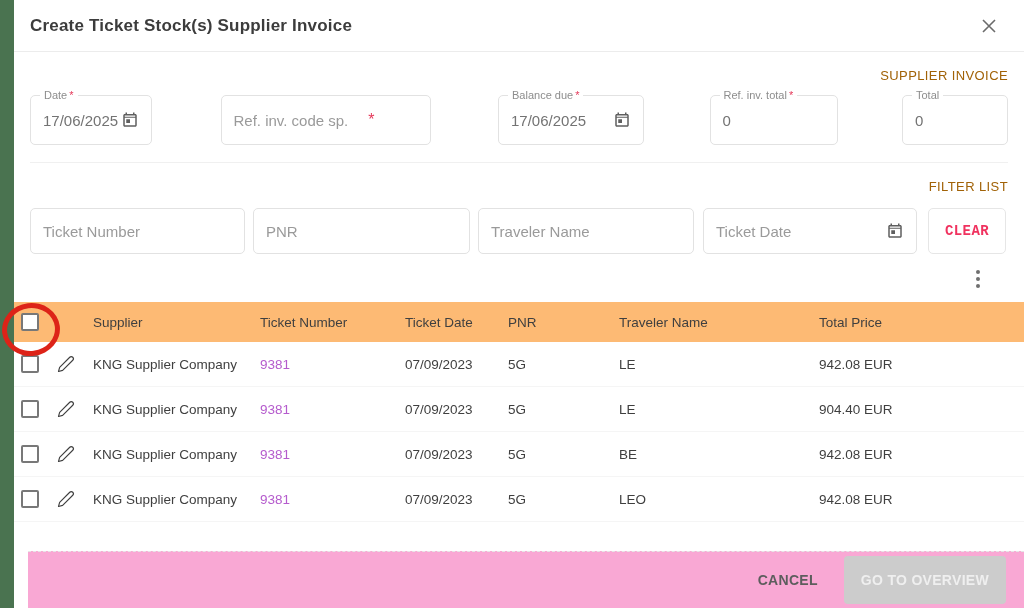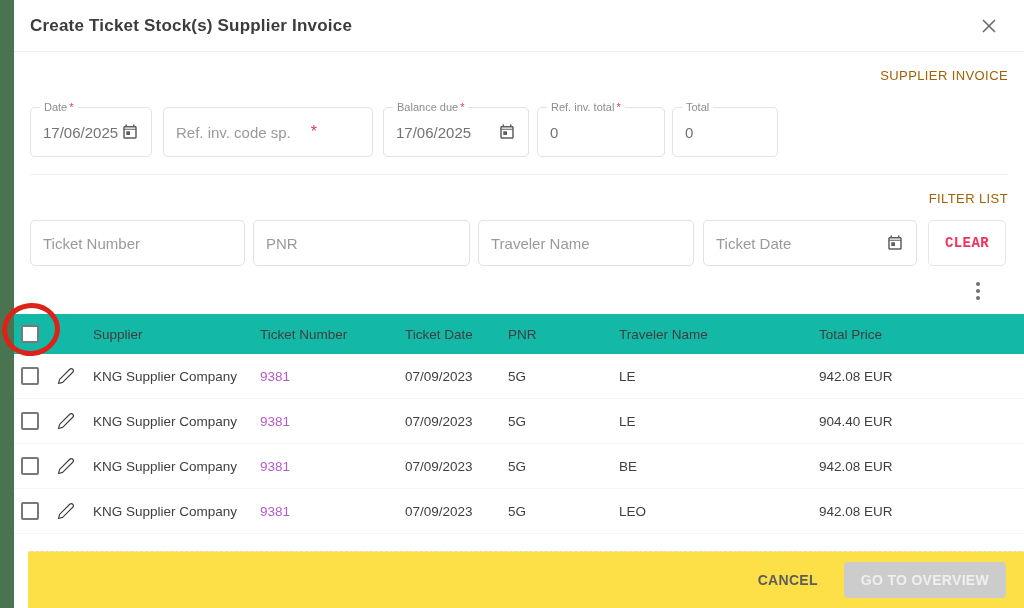--- a/index.html
+++ b/index.html
@@ -32,7 +32,7 @@
   }
 
   
-  .fields-row { display: flex; margin-top: 24px; }
+  .fields-row { display: flex; margin-top: 12px; justify-content: space-between; }
   .field {
     position: relative; height: 50px; border: 1px solid #e2e2e2;
     border-radius: 5px; background: #fff;

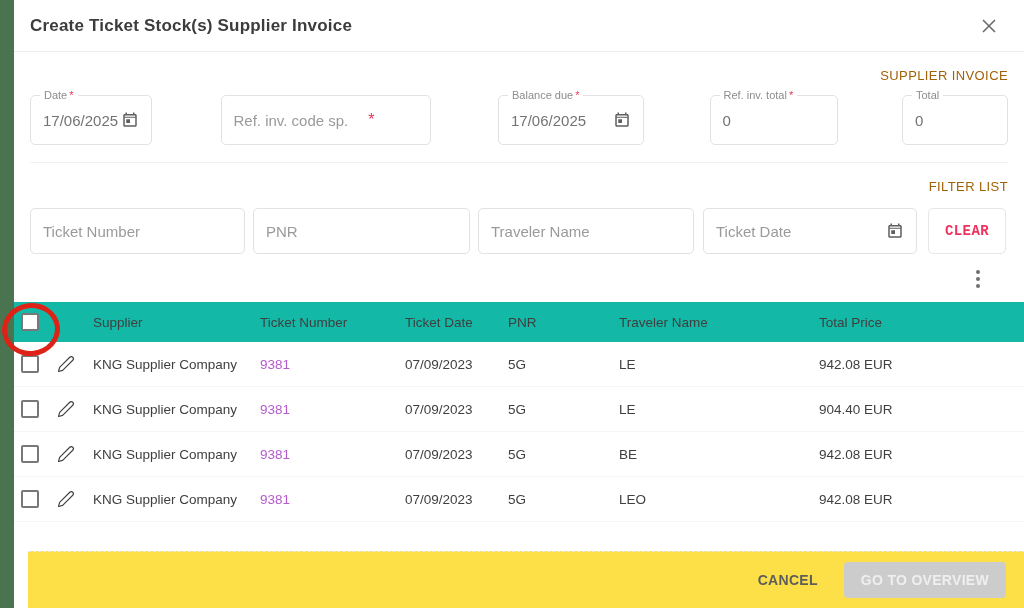--- a/index.html
+++ b/index.html
@@ -68,7 +68,7 @@
     grid-template-columns: 36px 36px 167px 145px 103px 111px 200px auto;
     align-items: center; padding-left: 7px;
   }
-  .thead { background: #14b8a6; height: 40px; margin-top: 12px; }
+  .thead { background: #fdba74; height: 40px; margin-top: 12px; }
   .thead .th { font-size: 13.5px; font-weight: 500; color: #3f3f3f; }
   .trow { height: 45px; border-bottom: 1px solid #f5f5f5; font-size: 13.5px; color: #3f3f3f; }
   .trow:last-of-type { border-bottom: 1px solid #e8e8e8; }

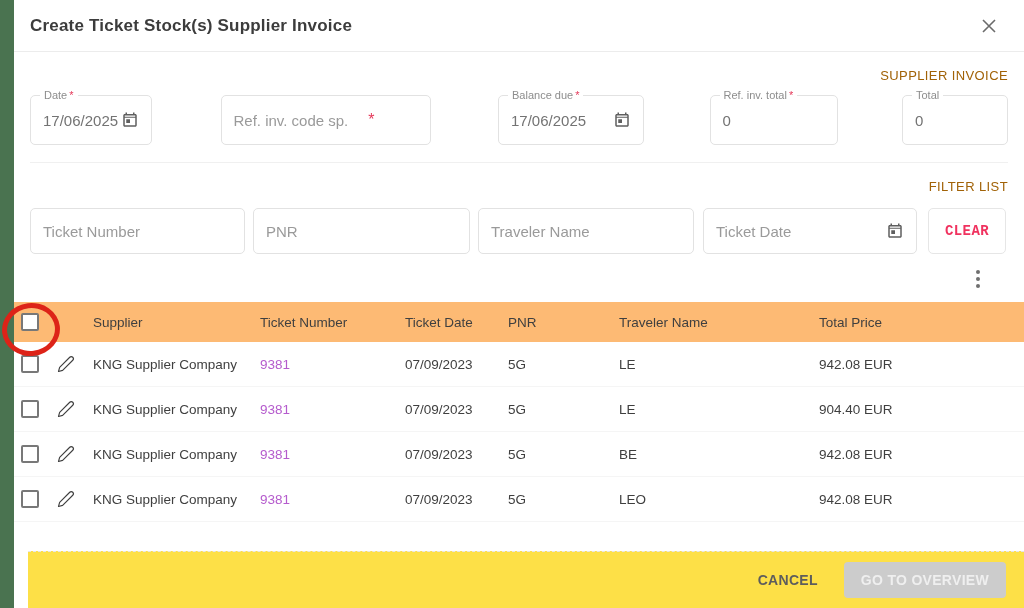--- a/index.html
+++ b/index.html
@@ -89,7 +89,7 @@
   
   .footer {
     position: absolute; left: 14px; right: 0; bottom: 0; height: 57px;
-    border-top: 1px dashed #e6e6e6; background: #fde047;
+    border-top: 1px dashed #e6e6e6; background: #f9a8d4;
     display: flex; align-items: center; justify-content: flex-end; padding-right: 18px;
   }
   .cancel-btn {

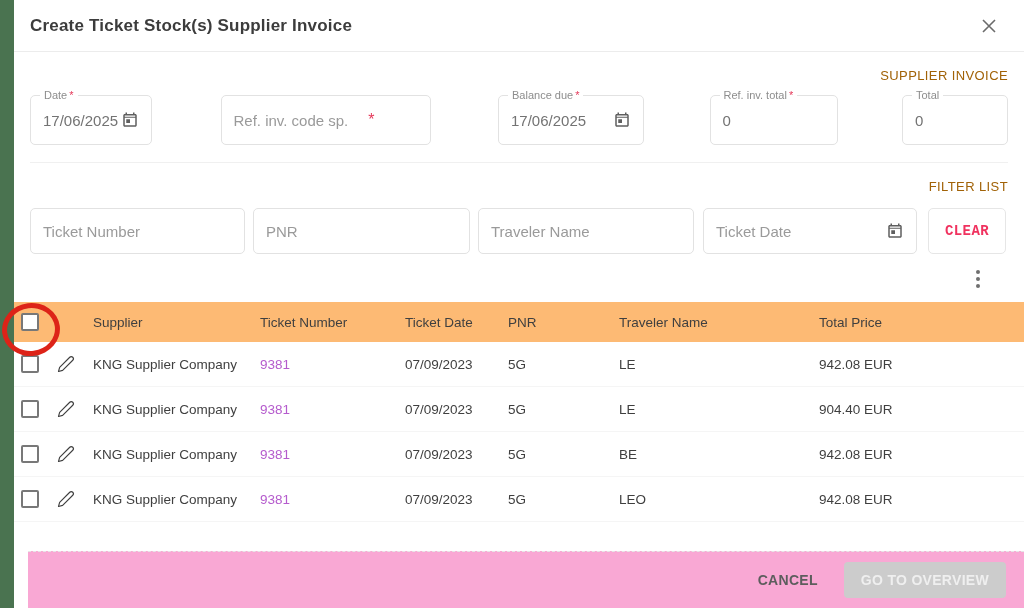--- a/index.html
+++ b/index.html
@@ -101,7 +101,7 @@
     margin-left: 14px; background: #cccccc; color: #efefef;
     border: none; border-radius: 4px; font-family: inherit;
     font-size: 14px; font-weight: 700; letter-spacing: .3px;
-    padding: 0 17px; height: 36px; cursor: default;
+    padding: 0 17px; height: 48px; cursor: default;
   }
 
   

